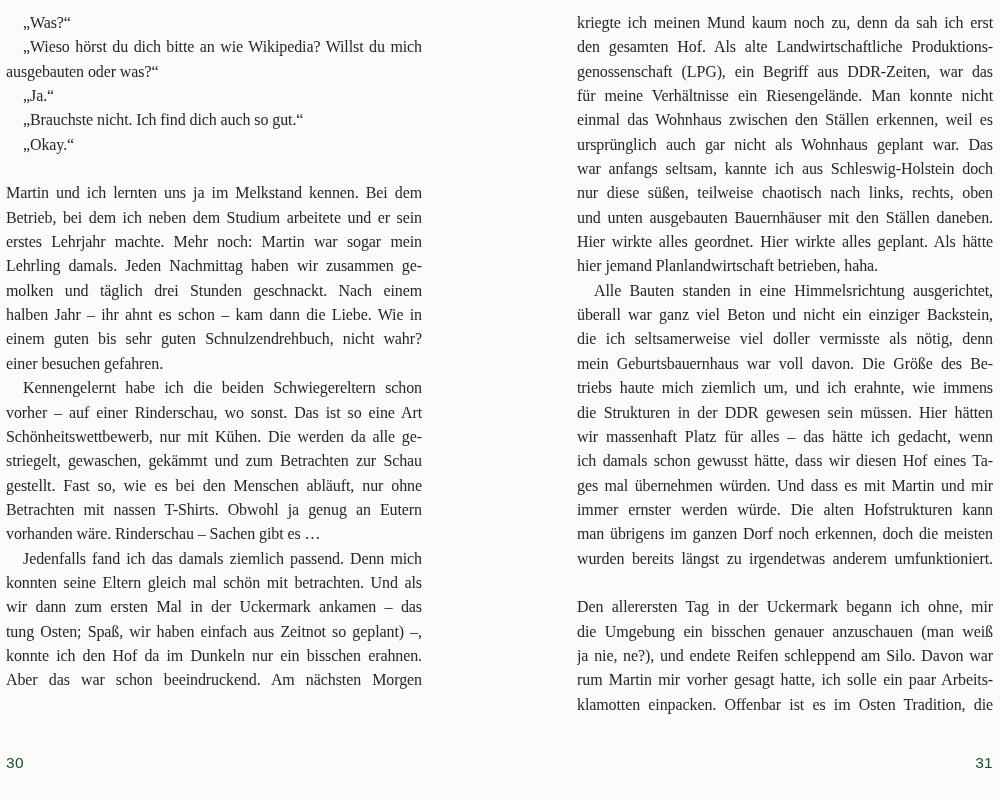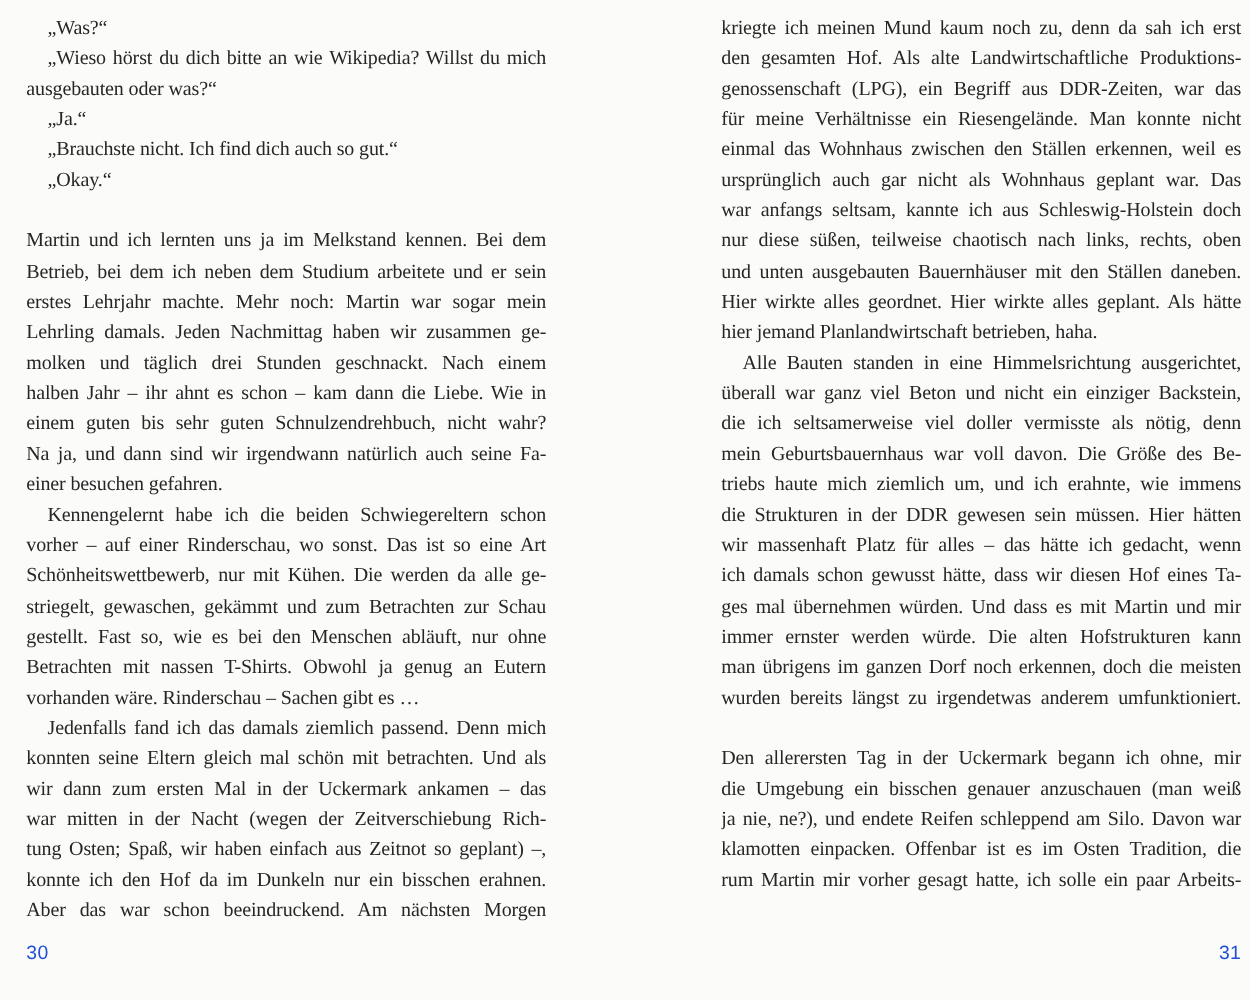--- a/index.html
+++ b/index.html
@@ -24,7 +24,7 @@
     top: 0;
     height: 800px;
   }
-  .page-left  { left: 6px;   width: 416px; margin-left: 15px; }
+  .page-left  { left: 6px;   width: 416px; }
   .page-right { left: 577px; width: 416px; }
   .text-col {
     position: absolute;

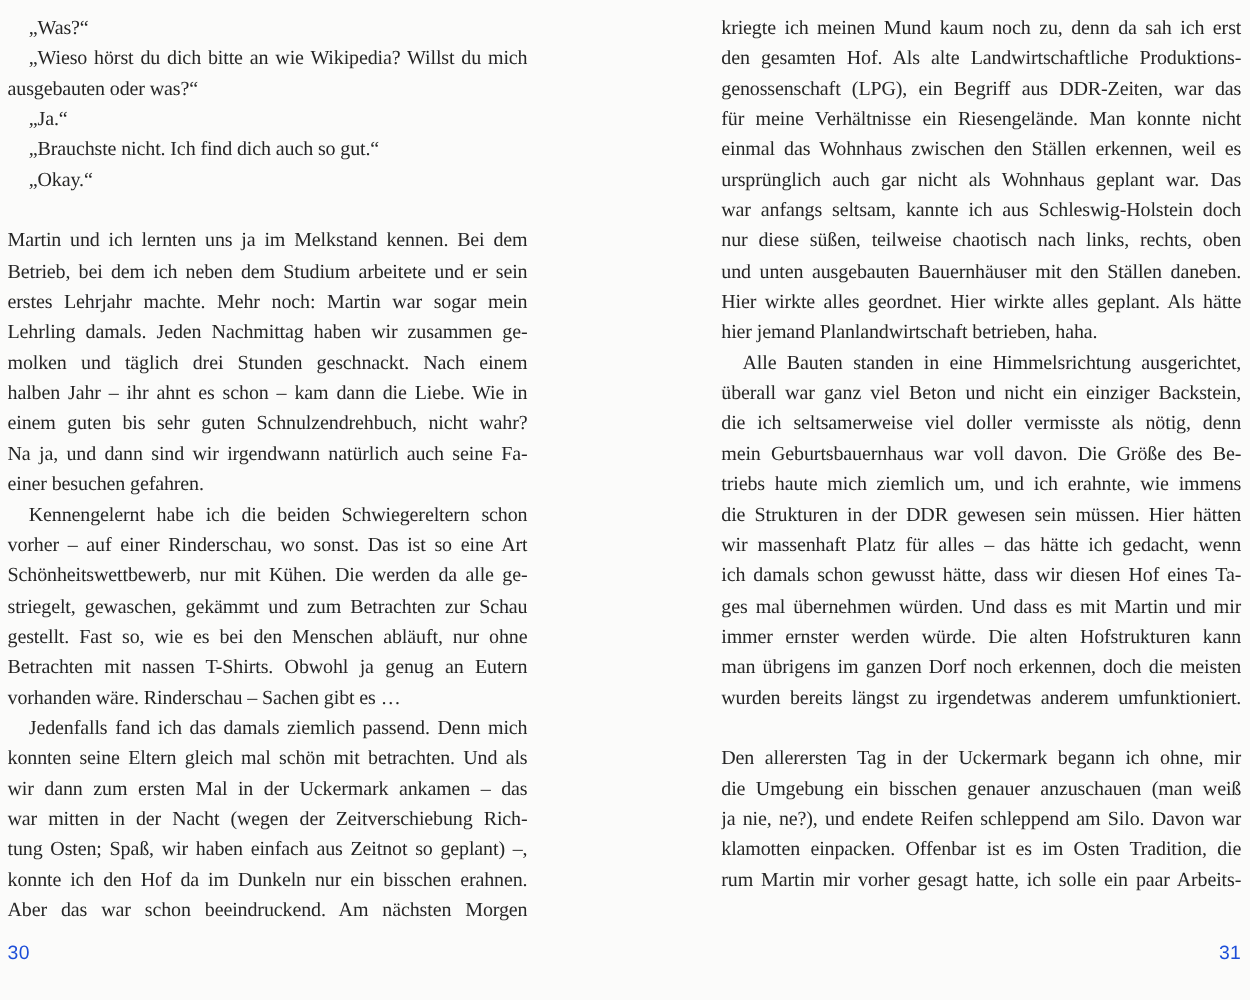--- a/index.html
+++ b/index.html
@@ -80,7 +80,6 @@
         <div class="line just">molken und täglich drei Stunden geschnackt. Nach einem</div>
         <div class="line just">halben Jahr – ihr ahnt es schon – kam dann die Liebe. Wie in</div>
         <div class="line just">einem guten bis sehr guten Schnulzendrehbuch, nicht wahr?</div>
-        <div class="line just">Na ja, und dann sind wir irgendwann natürlich auch seine Fa-</div>
         <div class="line">einer besuchen gefahren.</div>
         <div class="line indent just">Kennengelernt habe ich die beiden Schwiegereltern schon</div>
         <div class="line just">vorher – auf einer Rinderschau, wo sonst. Das ist so eine Art</div>

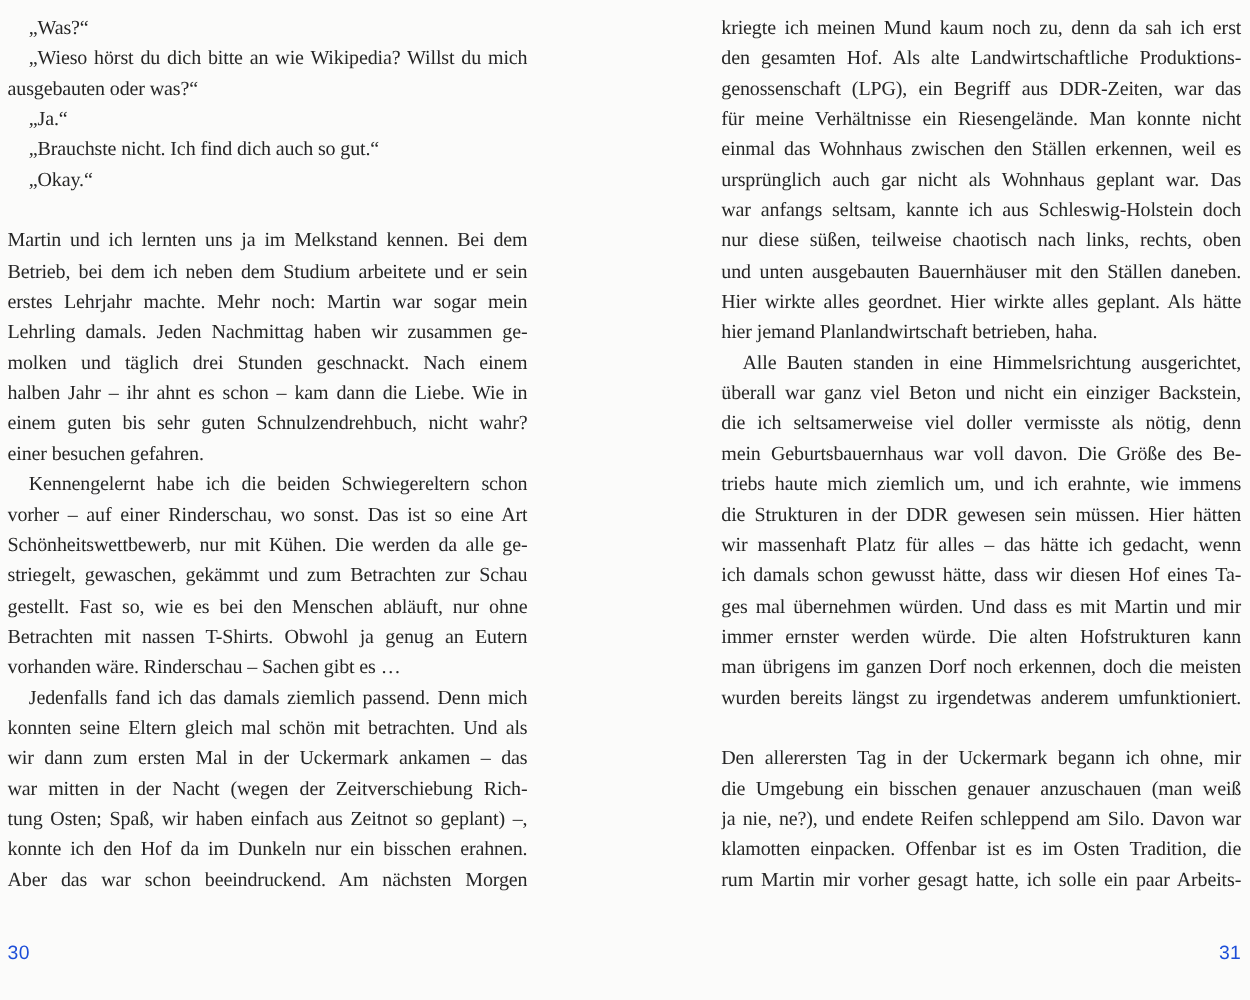--- a/index.html
+++ b/index.html
@@ -91,7 +91,6 @@
         <div class="line indent just">Jedenfalls fand ich das damals ziemlich passend. Denn mich</div>
         <div class="line just">konnten seine Eltern gleich mal schön mit betrachten. Und als</div>
         <div class="line just">wir dann zum ersten Mal in der Uckermark ankamen – das</div>
-        <div class="line just">war mitten in der Nacht (wegen der Zeitverschiebung Rich-</div>
         <div class="line just">tung Osten; Spaß, wir haben einfach aus Zeitnot so geplant) –,</div>
         <div class="line just">konnte ich den Hof da im Dunkeln nur ein bisschen erahnen.</div>
         <div class="line just">Aber das war schon beeindruckend. Am nächsten Morgen</div>

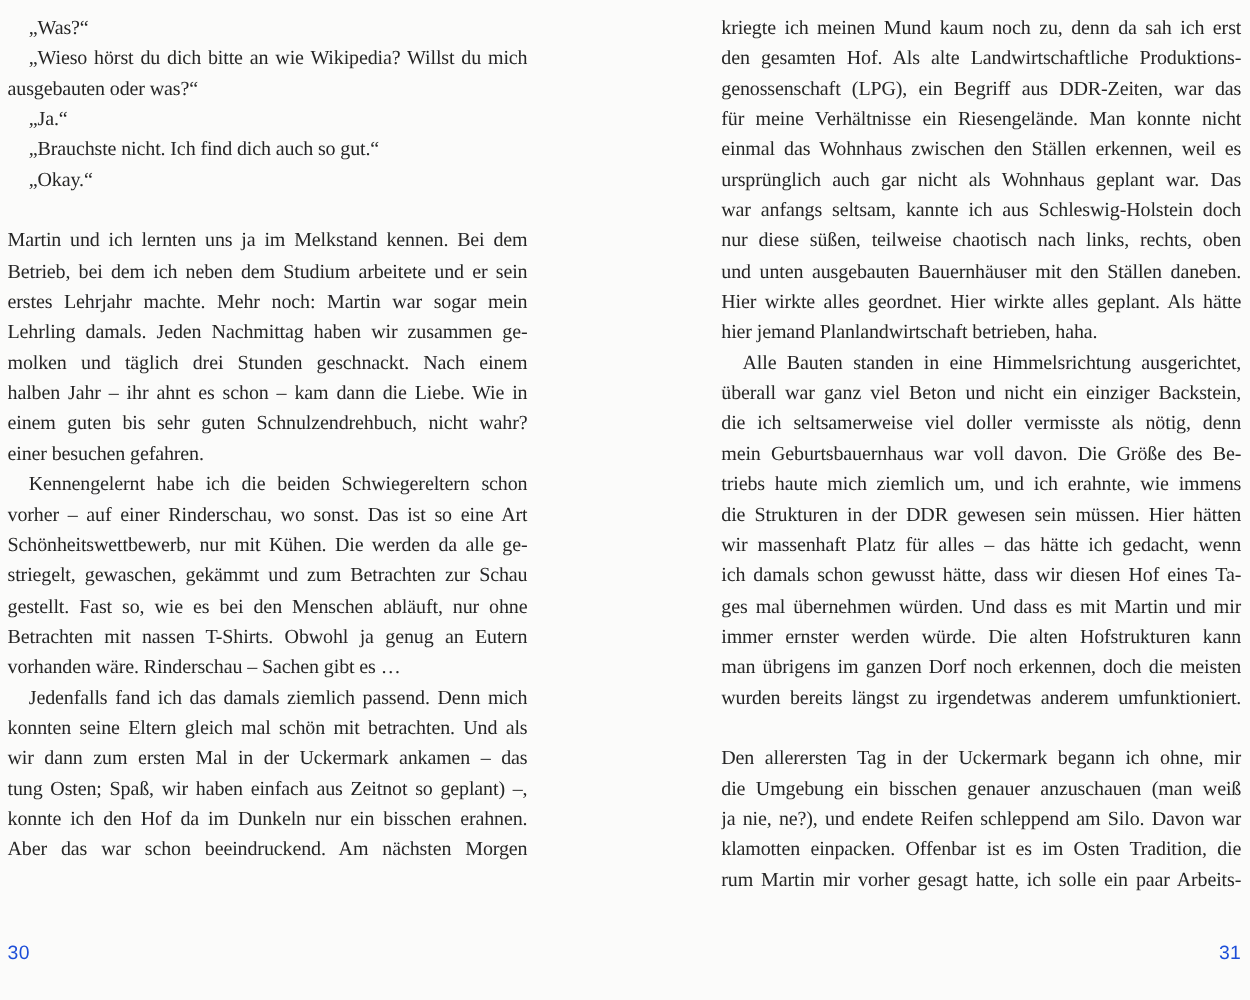--- a/index.html
+++ b/index.html
@@ -127,8 +127,8 @@
         <div class="line just">Den allerersten Tag in der Uckermark begann ich ohne, mir</div>
         <div class="line just">die Umgebung ein bisschen genauer anzuschauen (man weiß</div>
         <div class="line just">ja nie, ne?), und endete Reifen schleppend am Silo. Davon war</div>
+        <div class="line just">rum Martin mir vorher gesagt hatte, ich solle ein paar Arbeits-</div>
         <div class="line just">klamotten einpacken. Offenbar ist es im Osten Tradition, die</div>
-        <div class="line just">rum Martin mir vorher gesagt hatte, ich solle ein paar Arbeits-</div>
       </div>
     <div class="pagenum pagenum-right">31</div>
   </section>

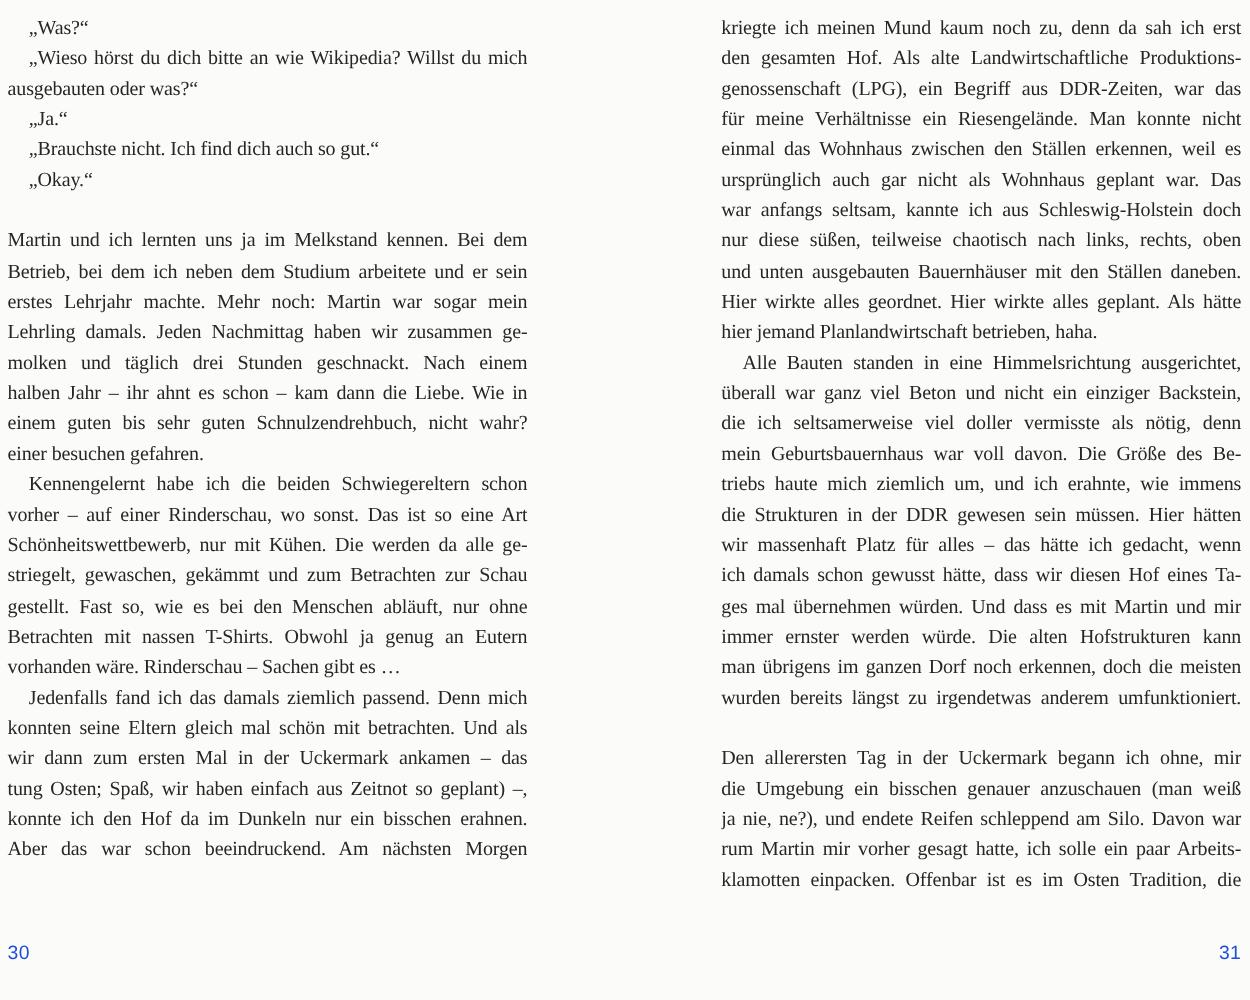--- a/index.html
+++ b/index.html
@@ -54,7 +54,7 @@
     font-family: "Liberation Sans", "DejaVu Sans", sans-serif;
     font-size: 15.5px;
     letter-spacing: 0.3px;
-    color: #1d4ed8;
+    color: #14532d;
   }
   .pagenum-left  { left: 0; }
   .pagenum-right { right: 0; }

